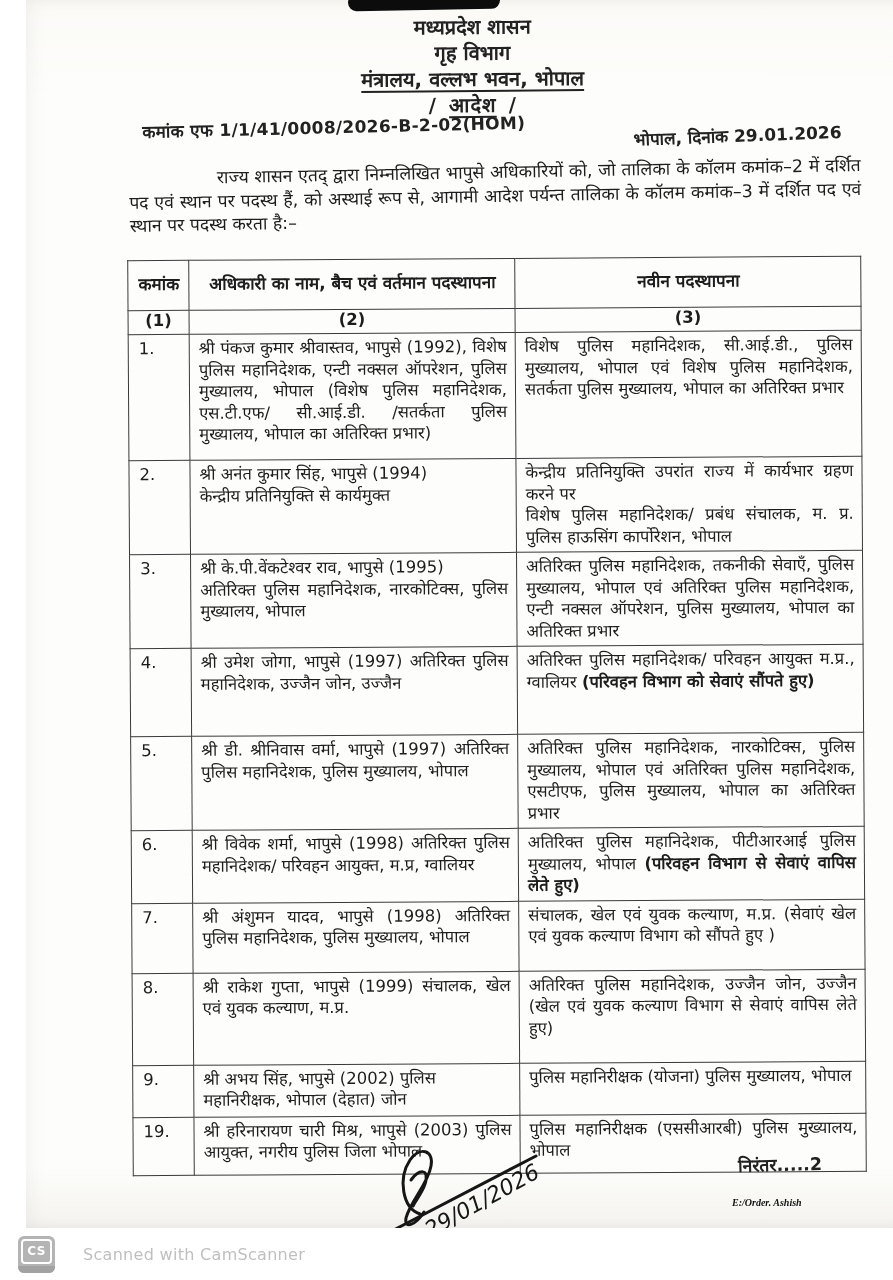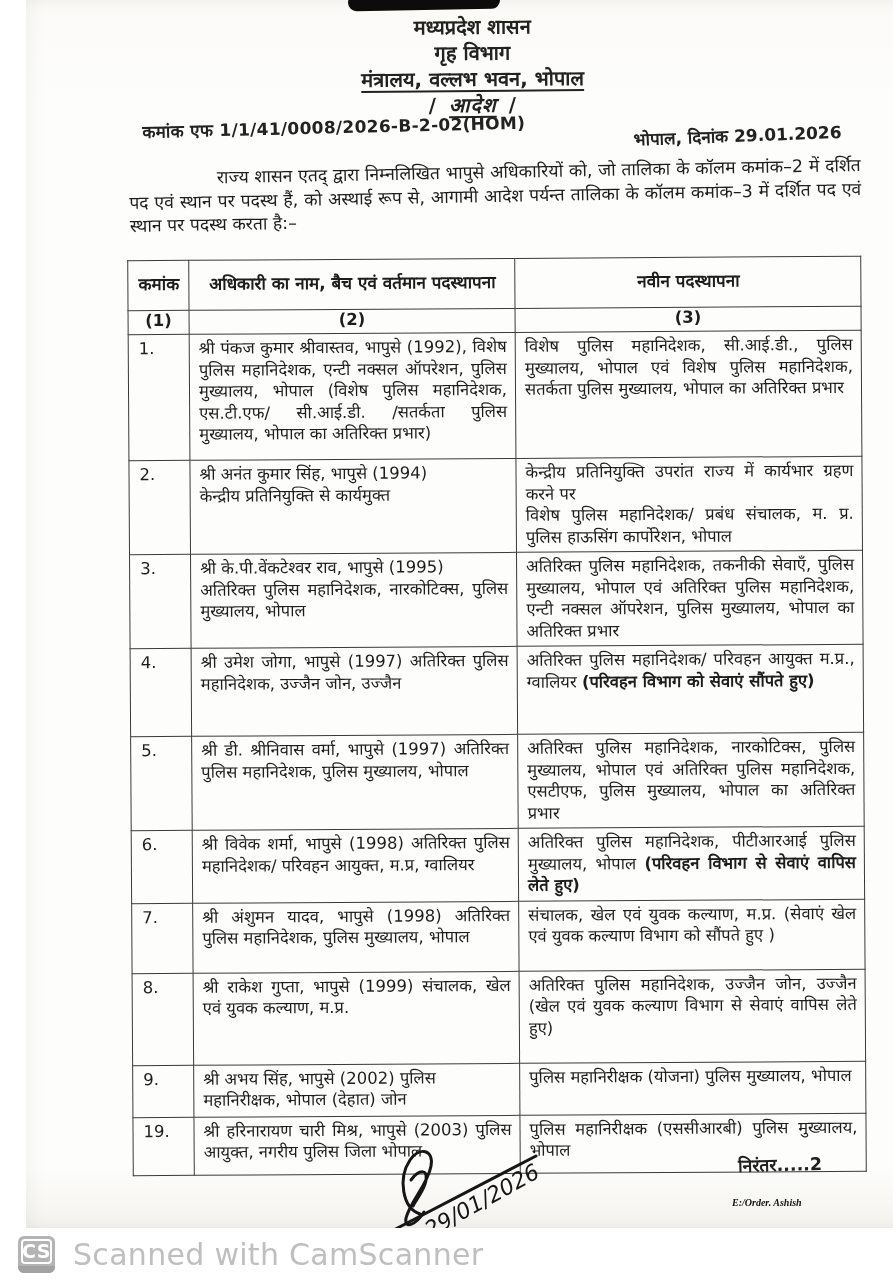--- a/index.html
+++ b/index.html
@@ -34,7 +34,7 @@
   }
   .doc-header .u { text-decoration:underline; text-underline-offset:4px; }
   .doc-header .order-line { letter-spacing:1px; }
-  .doc-header .order-line .u { padding:12px 4px;font-style:italic; }
+  .doc-header .order-line .u { padding:12px 4px; }
 
   .ref-line {
     position:absolute; top:120px; left:116px; right:78px;

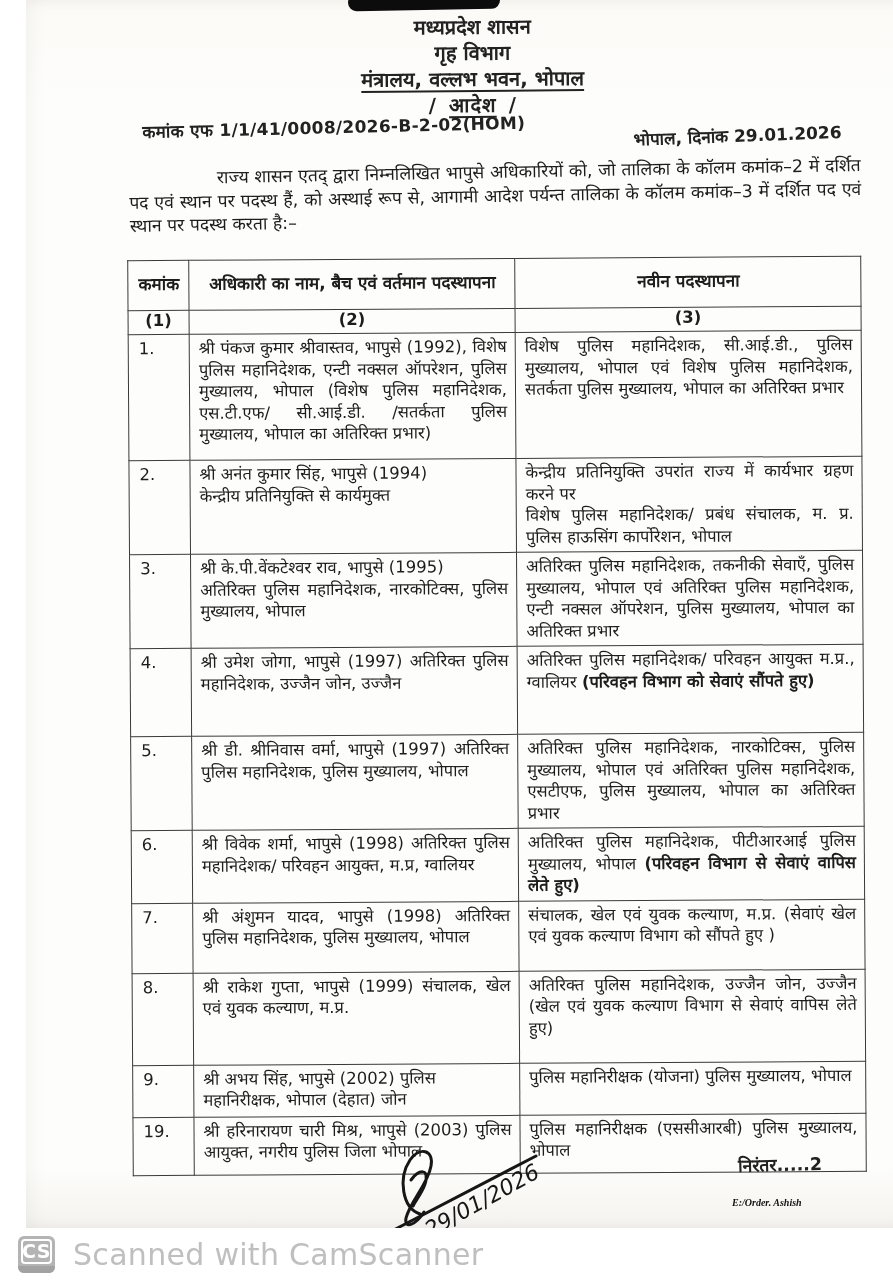--- a/index.html
+++ b/index.html
@@ -112,7 +112,7 @@
     position:absolute; left:3px; top:3px; right:3px; bottom:9px;
     border:2px solid #fff; border-radius:4px;
     display:flex; align-items:center; justify-content:center;
-    color:#fff; font-weight:bold; font-size:19px; letter-spacing:.5px;
+    color:#fff; font-weight:bold; font-size:12px; letter-spacing:.5px;
   }
   .cs-logo .cs-foot {
     position:absolute; left:0; bottom:0; width:100%; height:7px;

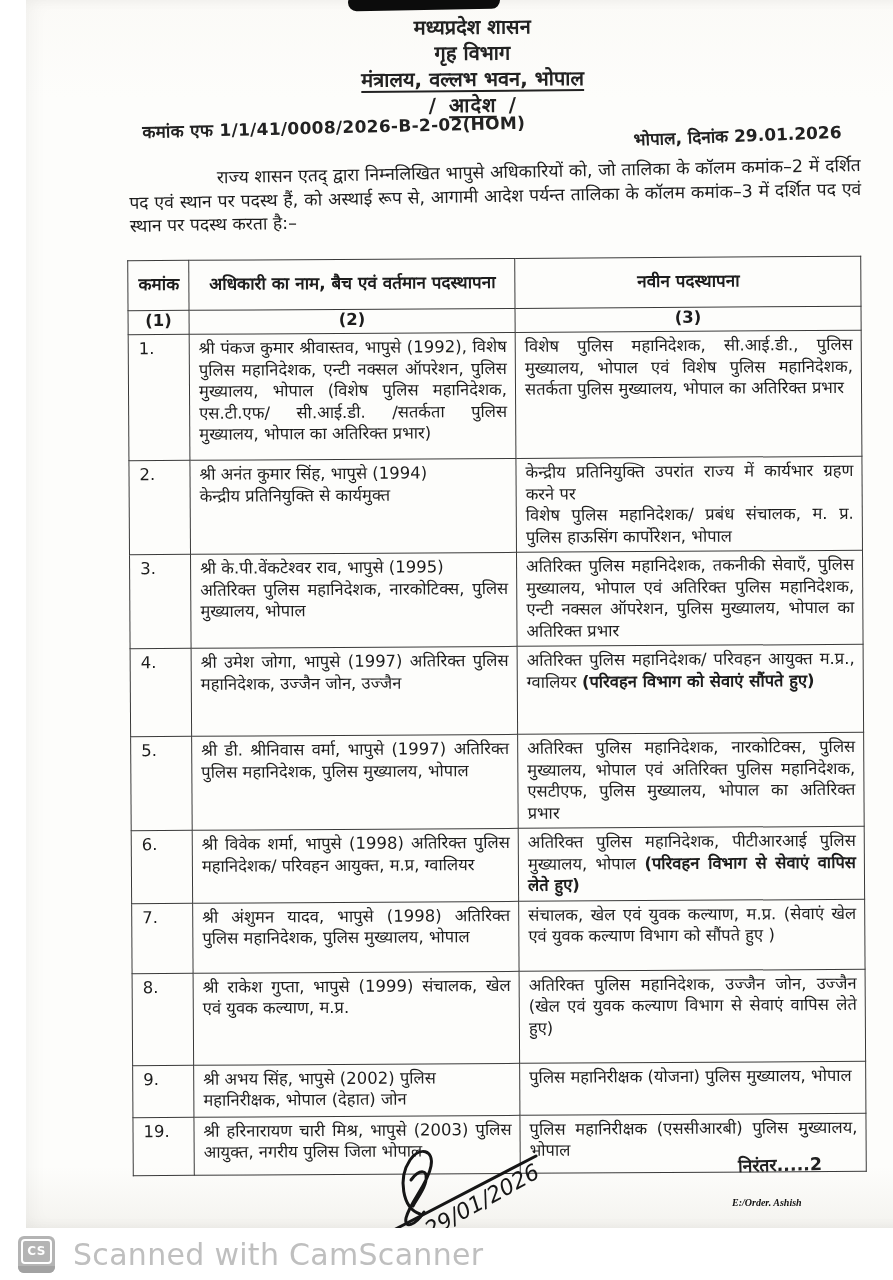--- a/index.html
+++ b/index.html
@@ -119,7 +119,7 @@
     background:#a2a2a2; border-radius:0 0 6px 6px;
   }
   .scanner-text {
-    margin-left:18px; color:#bfbfbf; font-size:30px; letter-spacing:.3px;
+    margin-left:28px; color:#bfbfbf; font-size:16px; letter-spacing:.3px;
   }
 </style>
 </head>

